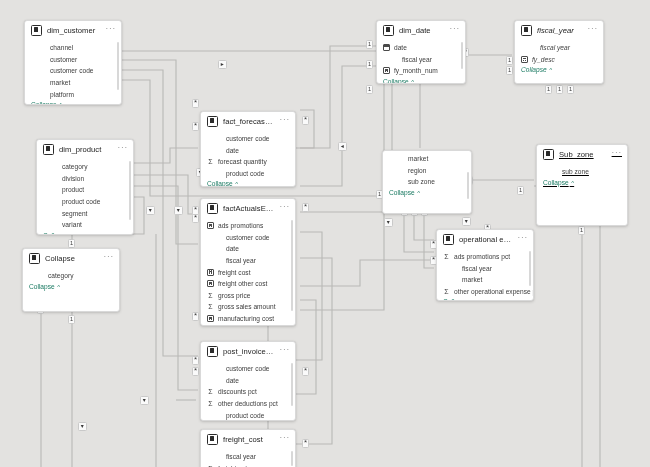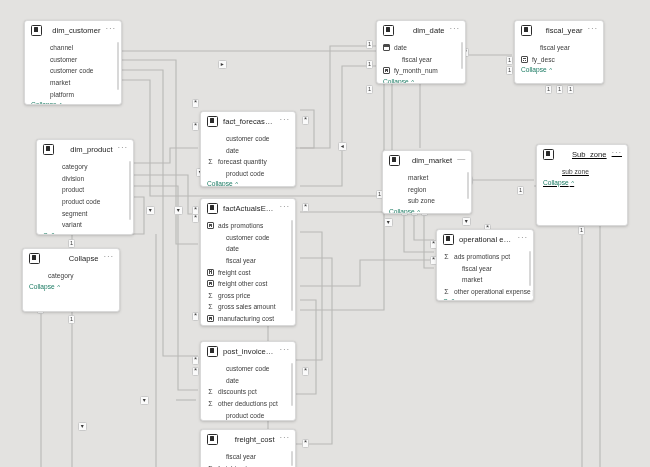--- a/index.html
+++ b/index.html
@@ -27,7 +27,6 @@
     height:19px;
     padding:0 5px 0 6px;
     gap:5px;
-    text-align:right;
   }
   .tbl-icon{
     width:9px;height:9px;flex:0 0 9px;

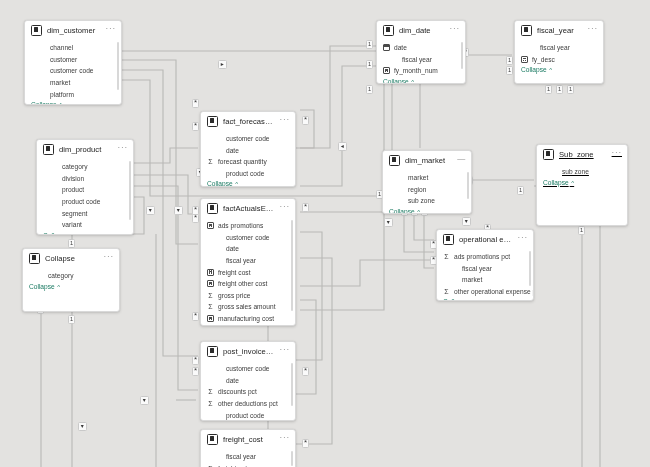--- a/index.html
+++ b/index.html
@@ -455,7 +455,7 @@
         <div class="collapse">Collapse<span class="chev"> ^</span></div>
         <div class="scroll-rail"></div>
       </div>
-      <div class="table-card" style="left: 514px; top: 20px; width: 90px; height: 64px;">
+      <div class="table-card" style="left: 514px; top: 20px; width: 90px; height: 64px; font-style: italic;">
         <div class="tbl-head">
           <span class="tbl-icon"></span>
           <span class="tbl-title">fiscal_year</span>

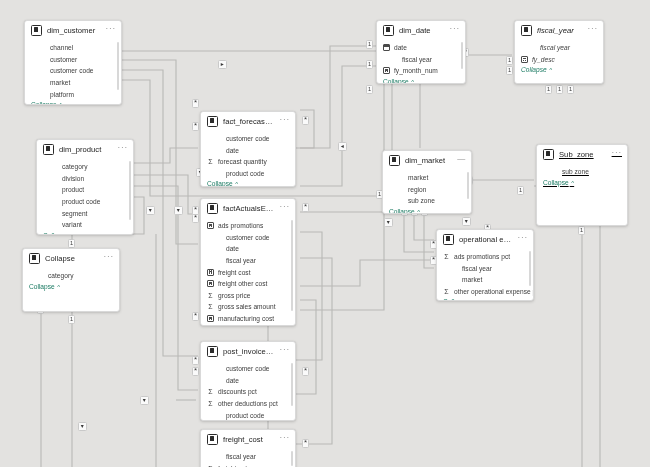--- a/index.html
+++ b/index.html
@@ -474,11 +474,6 @@
         <div class="collapse">Collapse<span class="chev"> ^</span></div>
       </div>
       <div class="table-card" style="left: 382px; top: 150px; width: 90px; height: 64px;">
-        <div class="tbl-head">
-          <span class="tbl-icon"></span>
-          <span class="tbl-title">dim_market</span>
-          <span class="tbl-more">—</span>
-        </div>
         <div class="tbl-fields">
           <div class="field indent">
             <span class="f-ico blank"></span>

